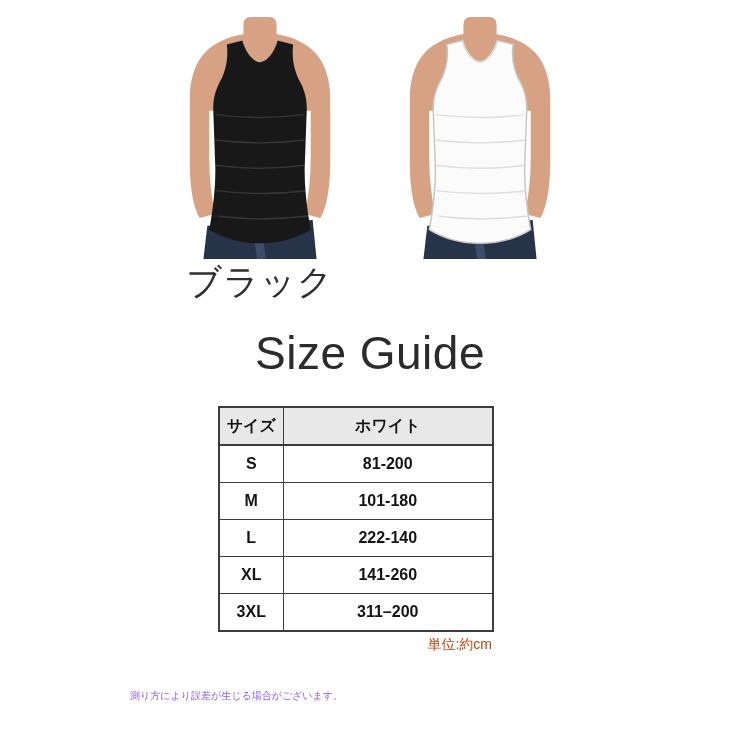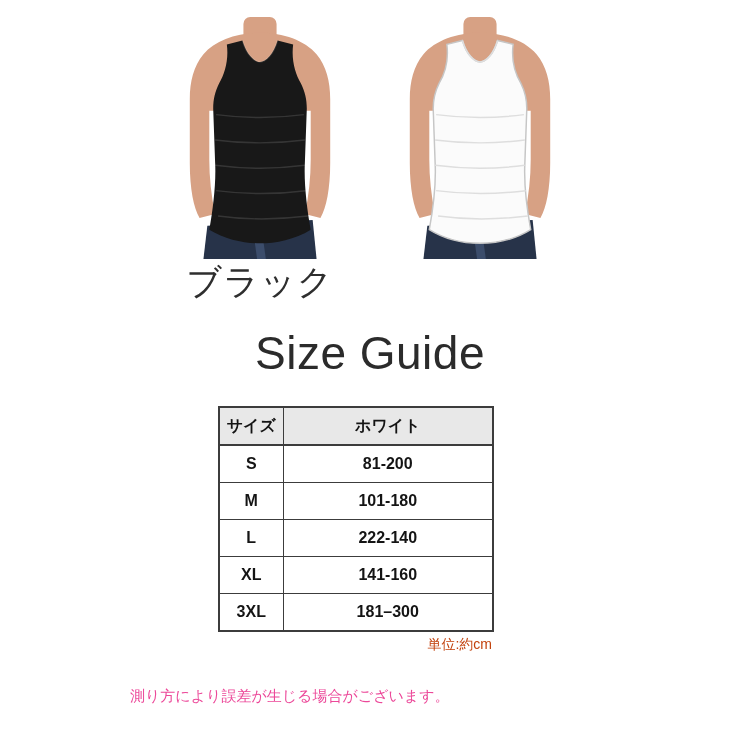--- a/index.html
+++ b/index.html
@@ -148,7 +148,7 @@
           </tr>
           <tr>
             <td>XL</td>
-            <td>141-160</td>
+            <td>141-260</td>
           </tr>
           <tr>
             <td>3XL</td>

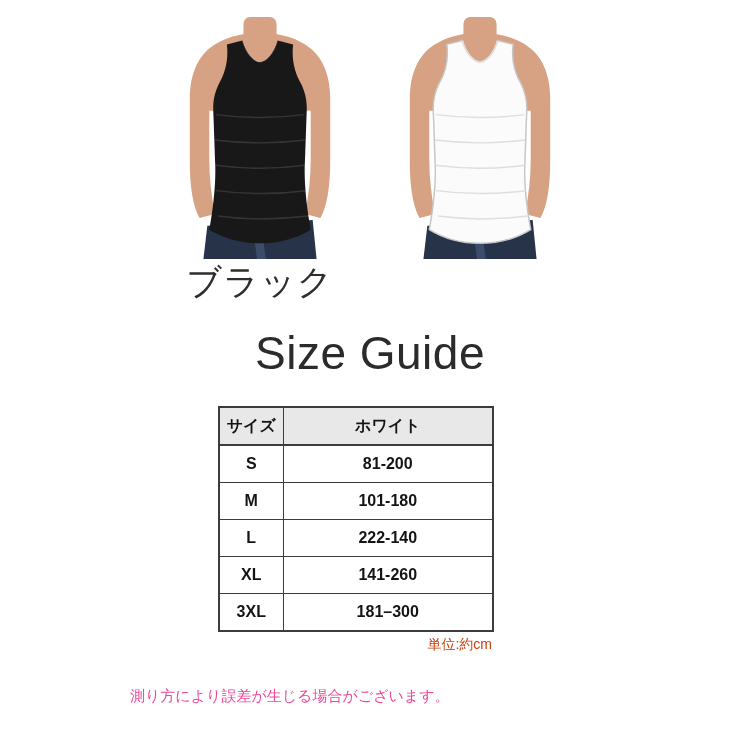--- a/index.html
+++ b/index.html
@@ -152,7 +152,7 @@
           </tr>
           <tr>
             <td>3XL</td>
-            <td>181–300</td>
+            <td>311–200</td>
           </tr>
         </tbody>
     </table>

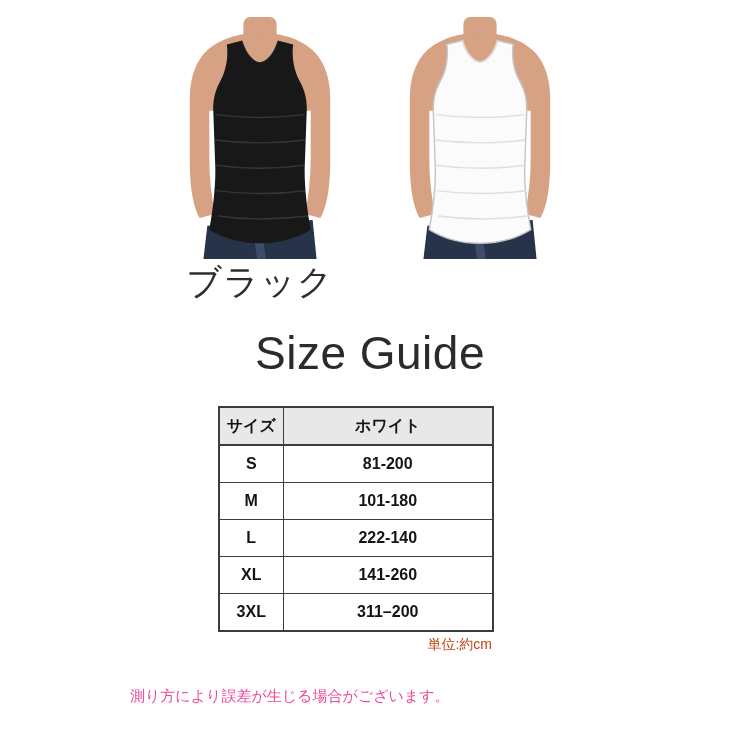--- a/index.html
+++ b/index.html
@@ -58,7 +58,7 @@
   .unit-note { text-align: right; font-size: 14px; color: #c2410c; margin-top: 4px; }
 
   
-  .notes { margin: 32px 0 0 130px; font-size: 15px; color: #ec4899; }
+  .notes { margin: 32px 0 0 130px; font-size: 10px; color: #8b5cf6; }
   .notes p { margin: 0 0 15px 0; line-height: 20px; }
 </style>
 </head>

